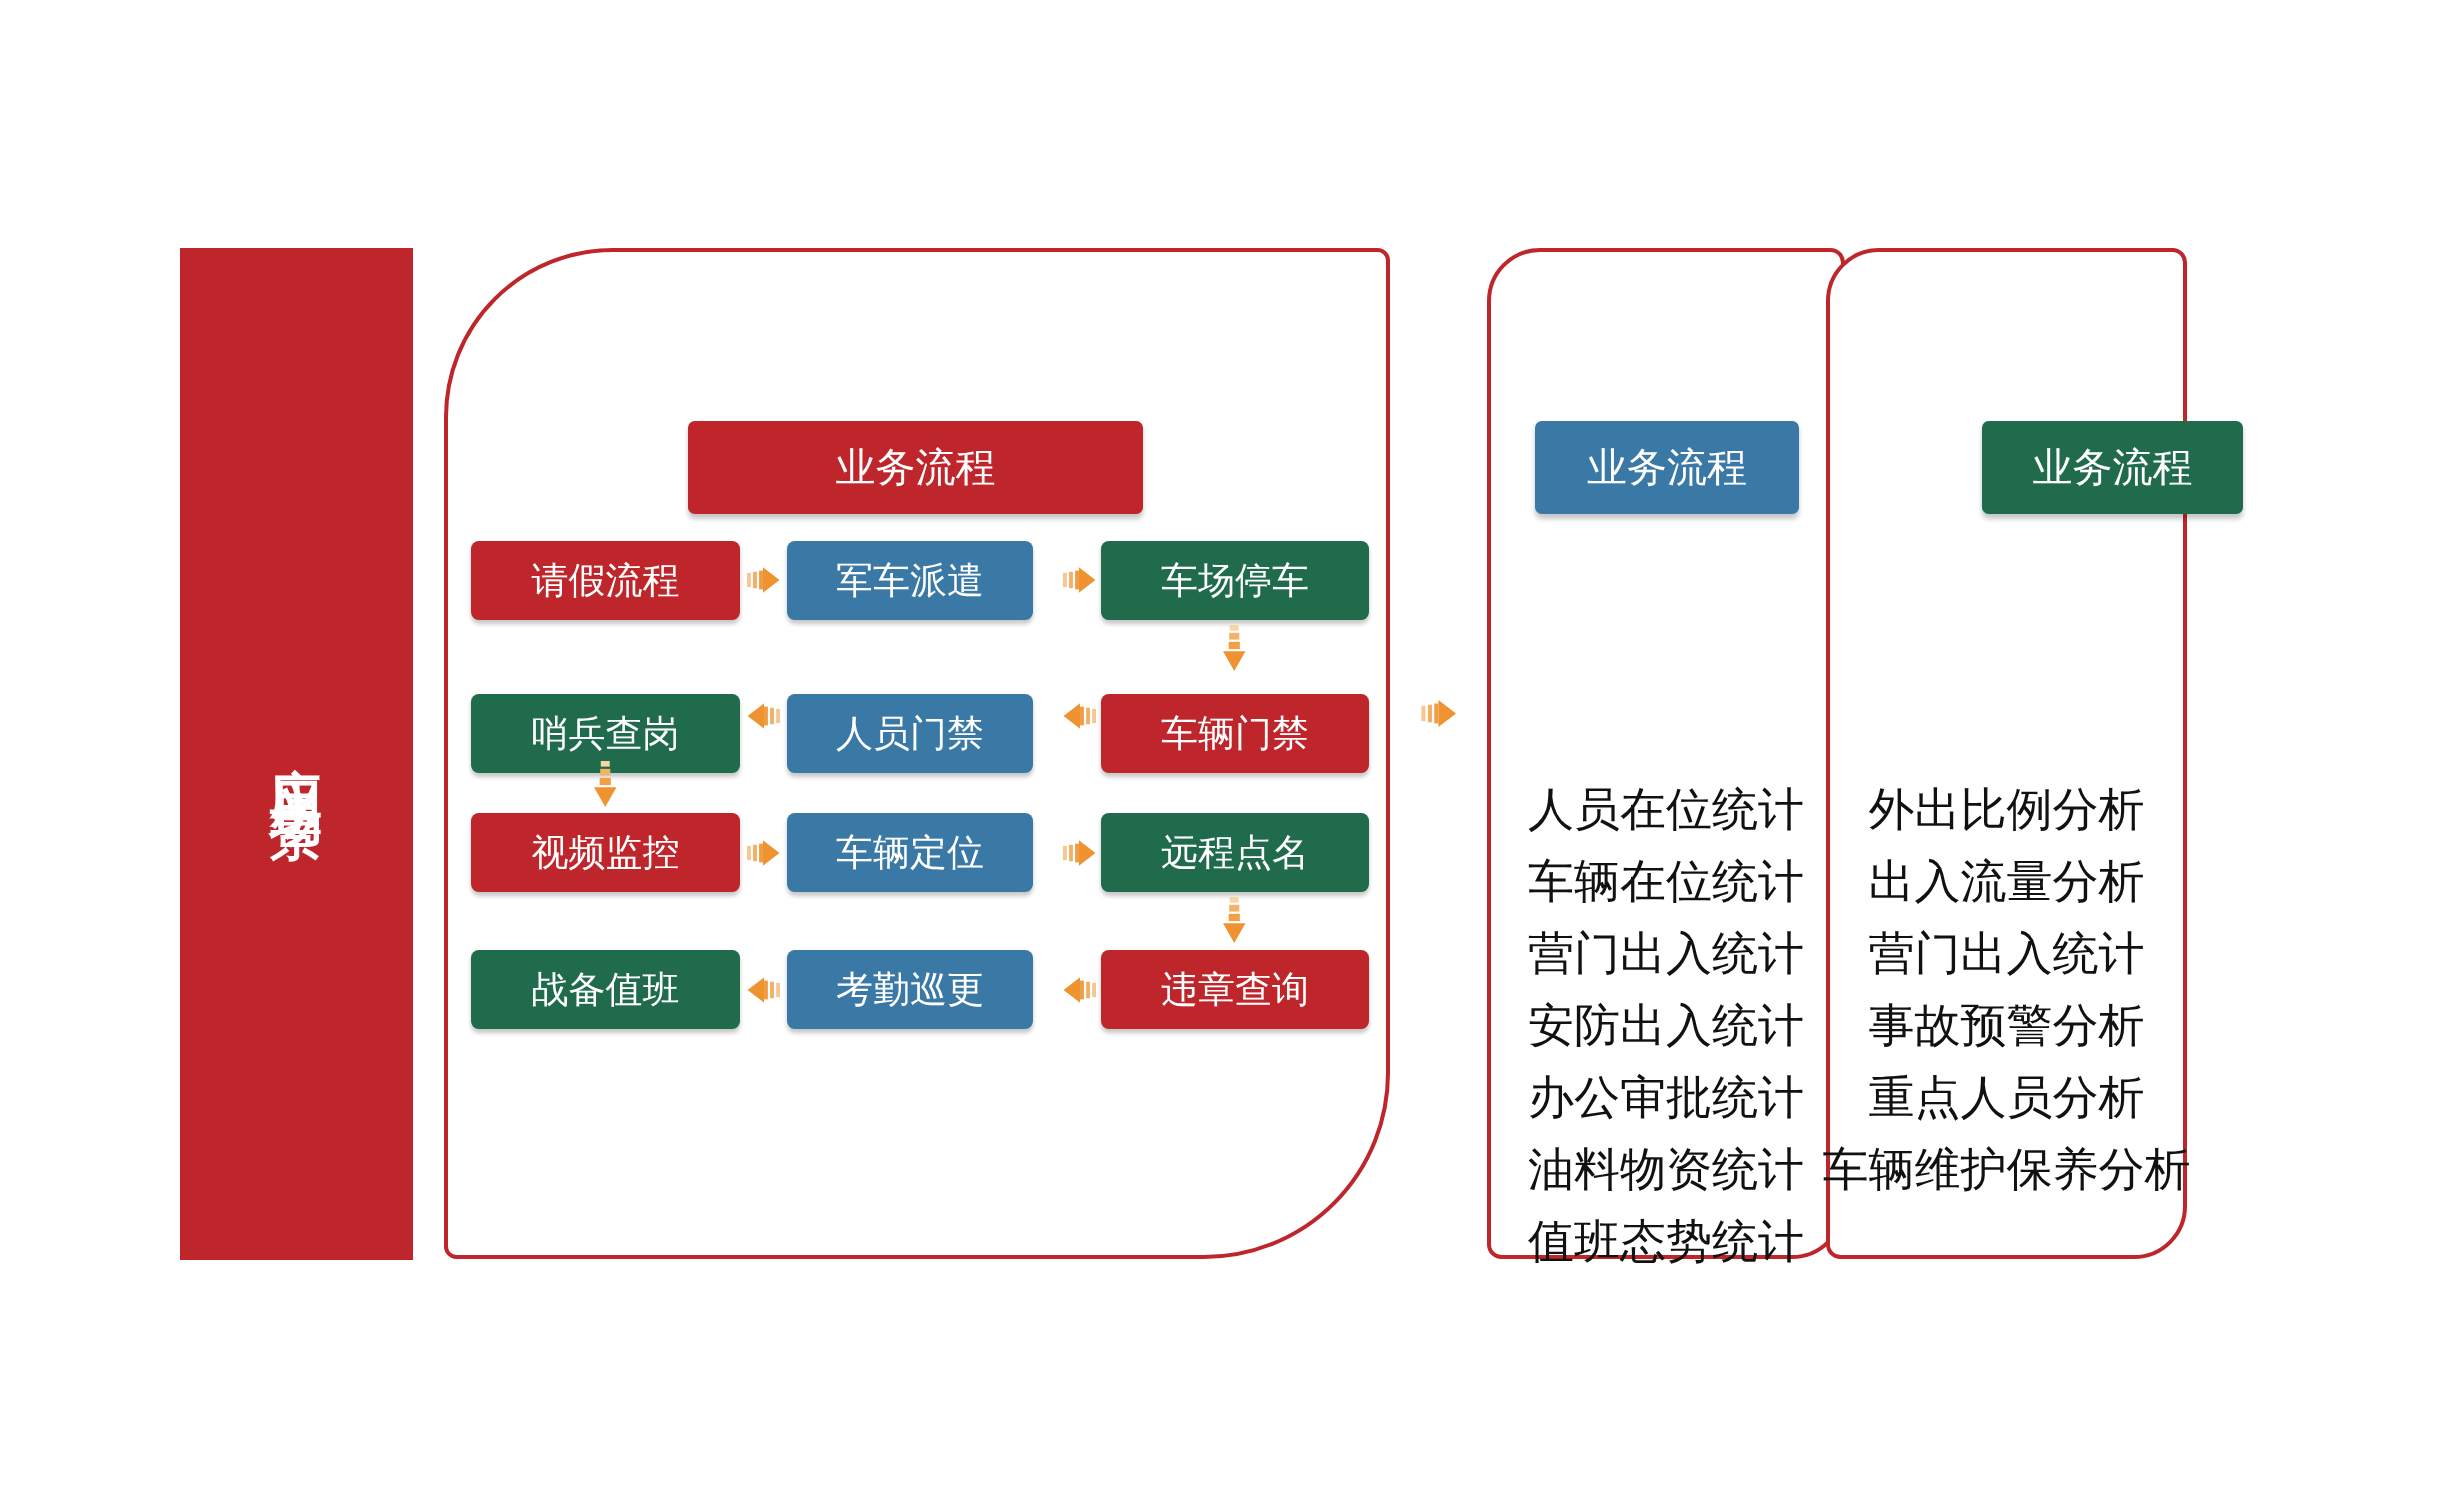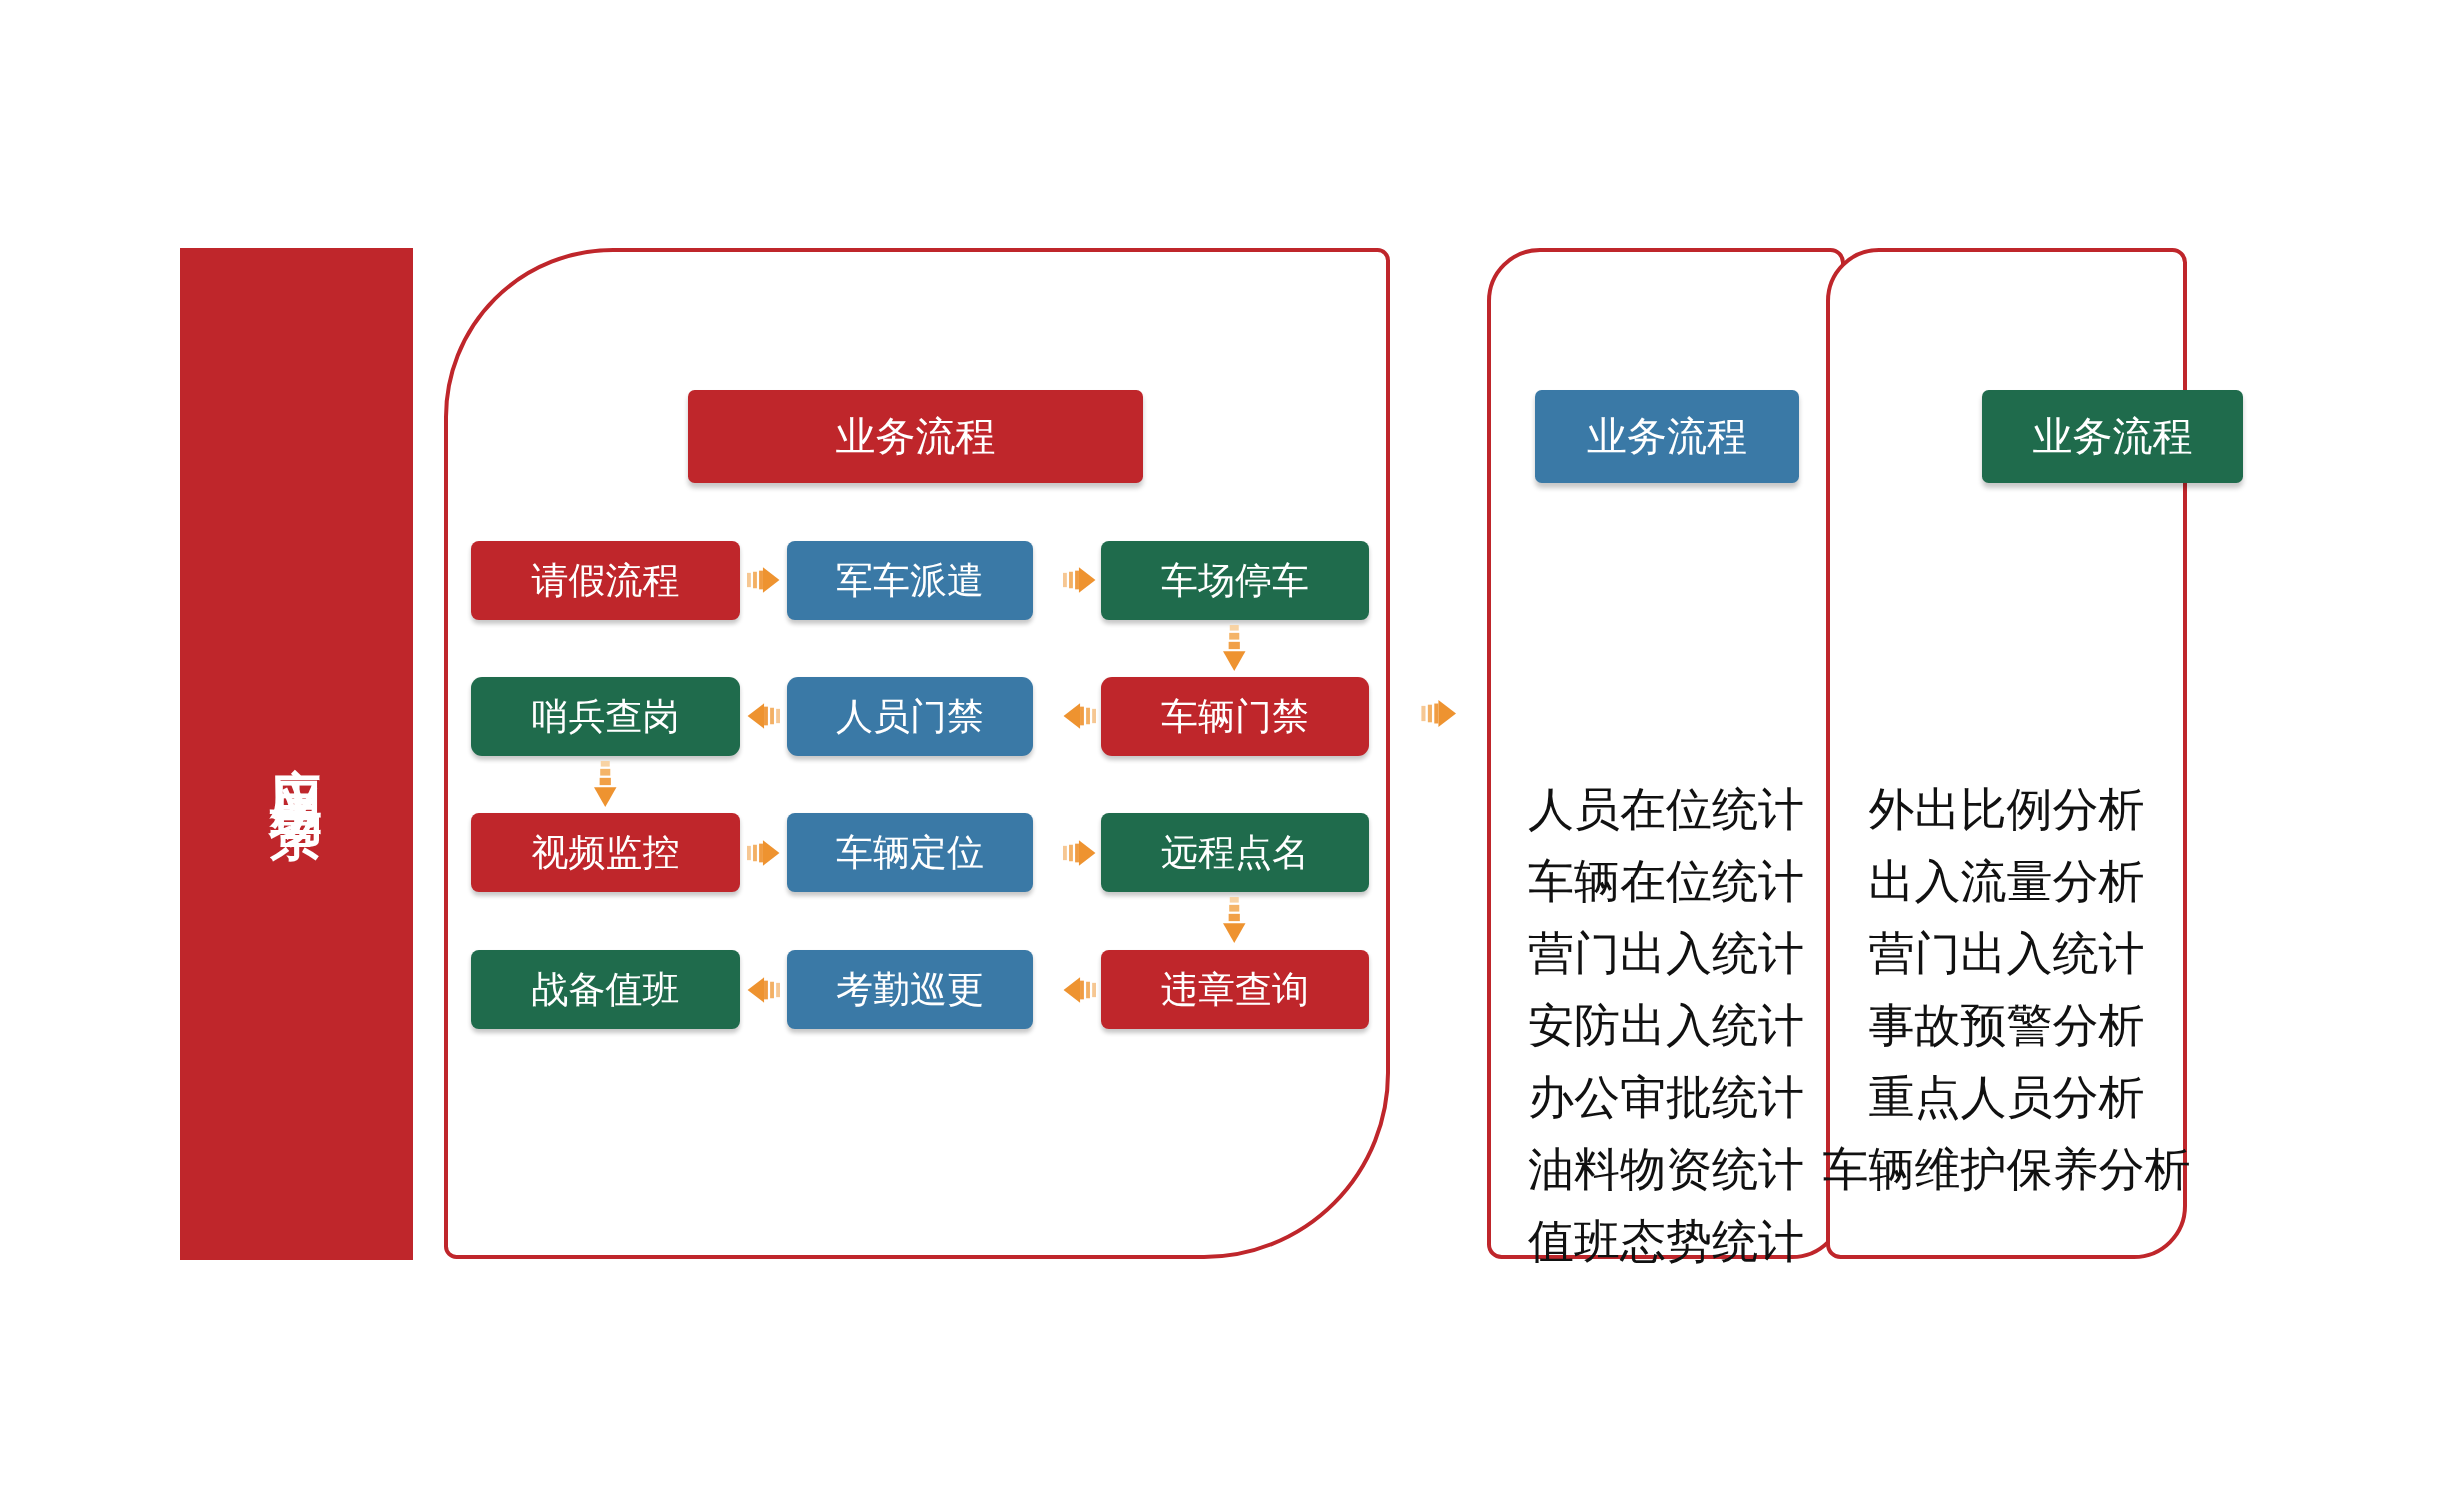--- a/index.html
+++ b/index.html
@@ -22,7 +22,7 @@
   
   .hdr{position:absolute;height:93px;border-radius:6.7px;color:#ffffff;font-size:40px;
        display:flex;align-items:center;justify-content:center;
-       box-shadow:0 4.5px 5.6px rgba(0,0,0,0.22);}
+       box-shadow:0 4.5px 5.6px rgba(0,0,0,0.22);margin-top:31px;}
   .hdr.red{left:688px;top:390px;width:455px;background:#BF262B;}
   .hdr.blue{left:1535px;top:390px;width:264px;background:#3A79A6;}
   .hdr.green{left:1982px;top:390px;width:261px;background:#1F6B4C;}

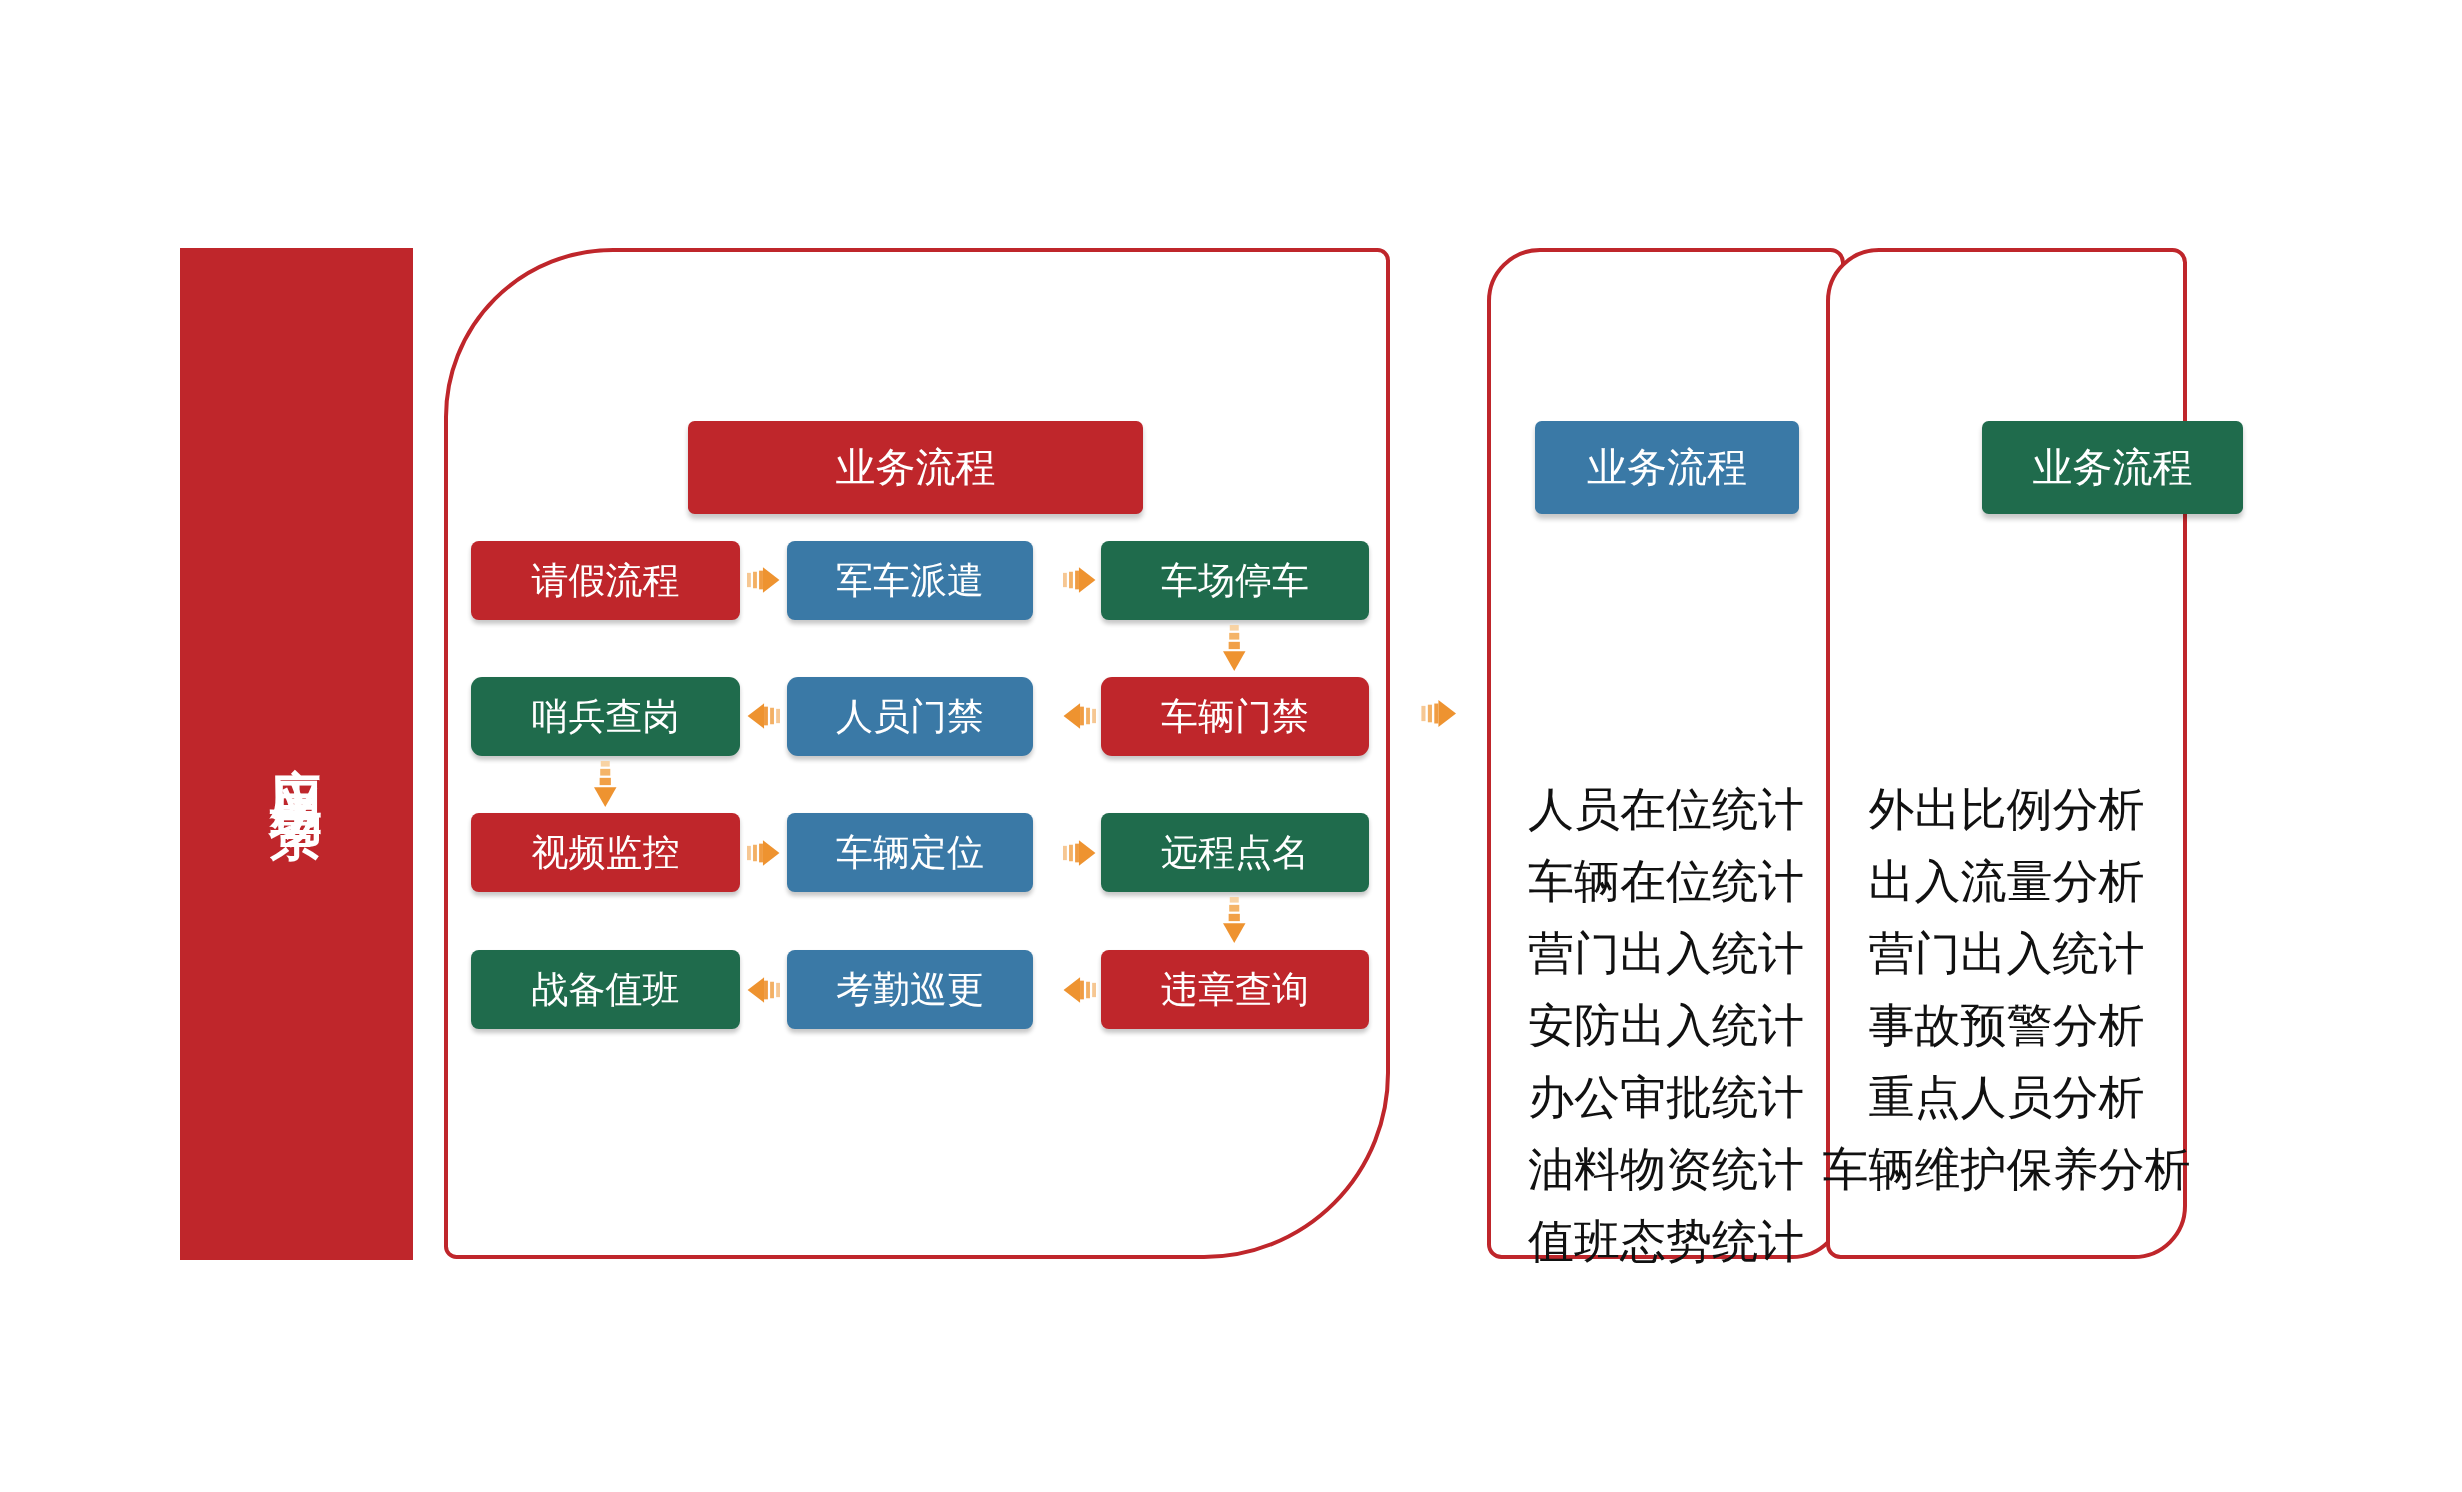--- a/index.html
+++ b/index.html
@@ -35,7 +35,7 @@
   .cell.blue{background:#3A79A6;}
   .cell.green{background:#1F6B4C;font-family:Liberation Mono, monospace;}
   .c1{left:471px;width:269px;} .c2{left:787px;width:246px;} .c3{left:1101px;width:268px;}
-  .r1{top:541px;} .r2{top:677px;border-radius:11px;} .r3{top:813px;} .r4{top:950px;}
+  .r1{top:541px;} .r2{top:694px;} .r3{top:813px;} .r4{top:950px;}
 
   .arr{position:absolute;}
 

